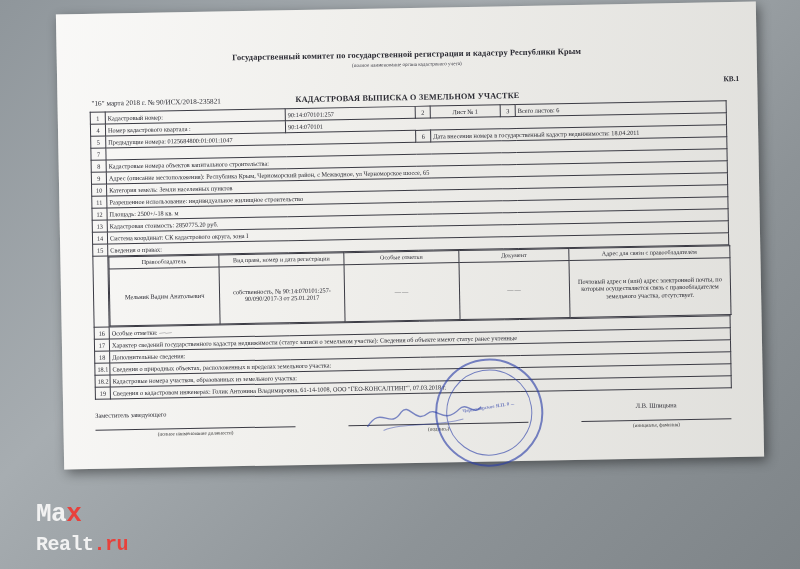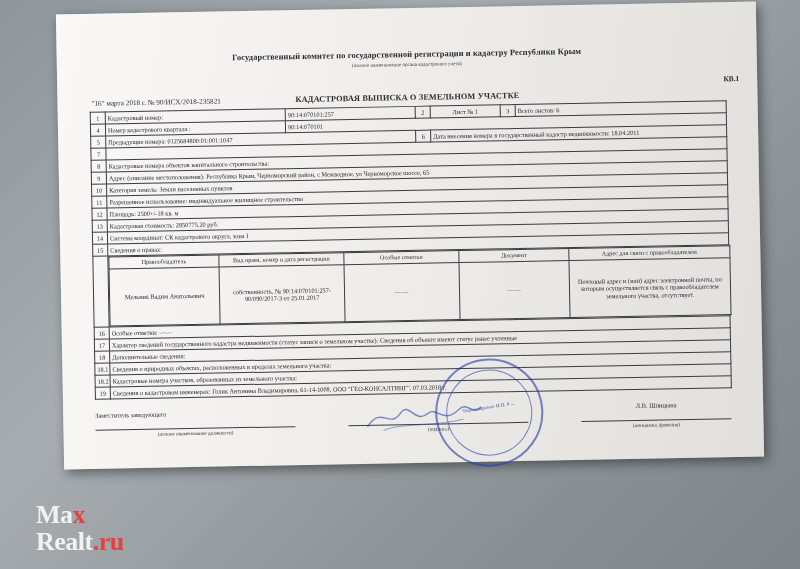--- a/index.html
+++ b/index.html
@@ -117,7 +117,7 @@
   
   .wm{
     position:absolute;left:36px;bottom:14px;
-    font-family:Liberation Serif, serif;
+    font-family:Liberation Mono, monospace;
     font-weight:bold;
     line-height:1.0;
   }

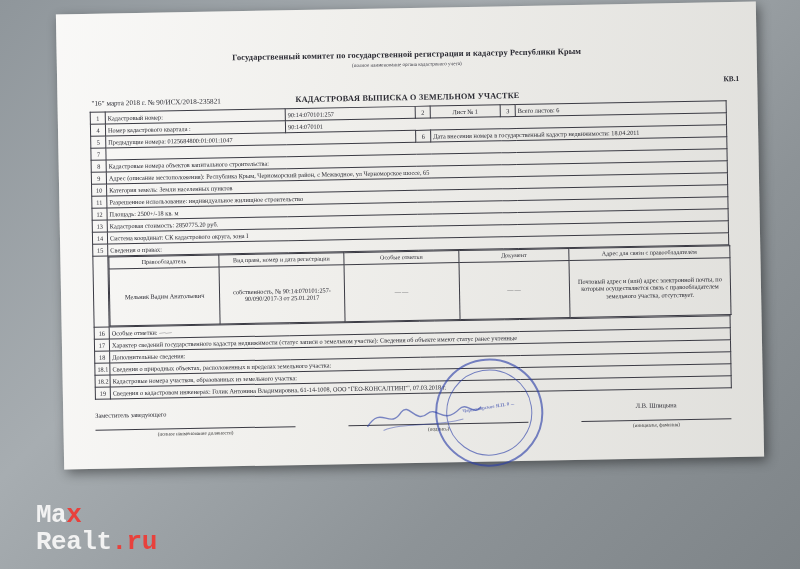--- a/index.html
+++ b/index.html
@@ -123,7 +123,7 @@
   }
   .wm .l1{font-size:26px;color:#e8413c;letter-spacing:-0.5px;}
   .wm .l1 .w{color:#f2f2f2;}
-  .wm .l2{font-size:26px;color:#e8413c;letter-spacing:-0.5px;margin-top:1px;}
+  .wm .l2{font-size:20px;color:#e8413c;letter-spacing:-0.5px;margin-top:8px;}
   .wm .l2 .w{color:#f2f2f2;}
 </style>
 </head>

